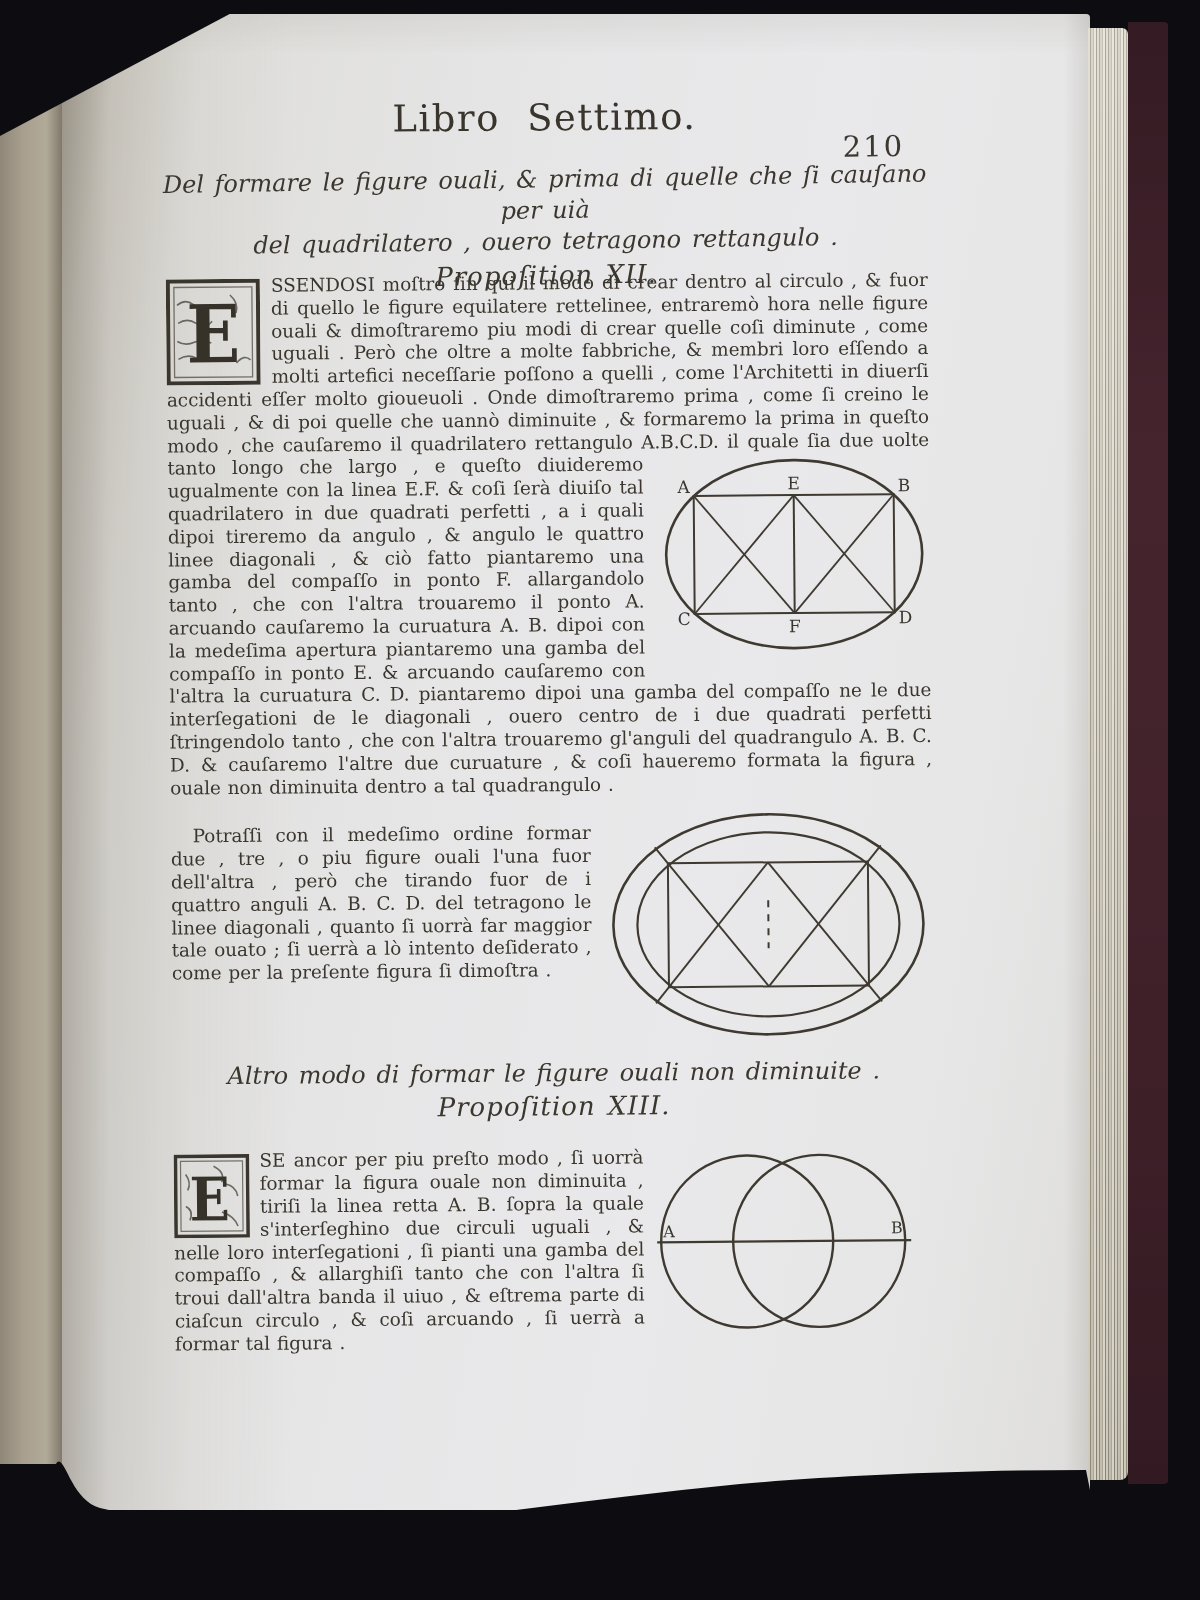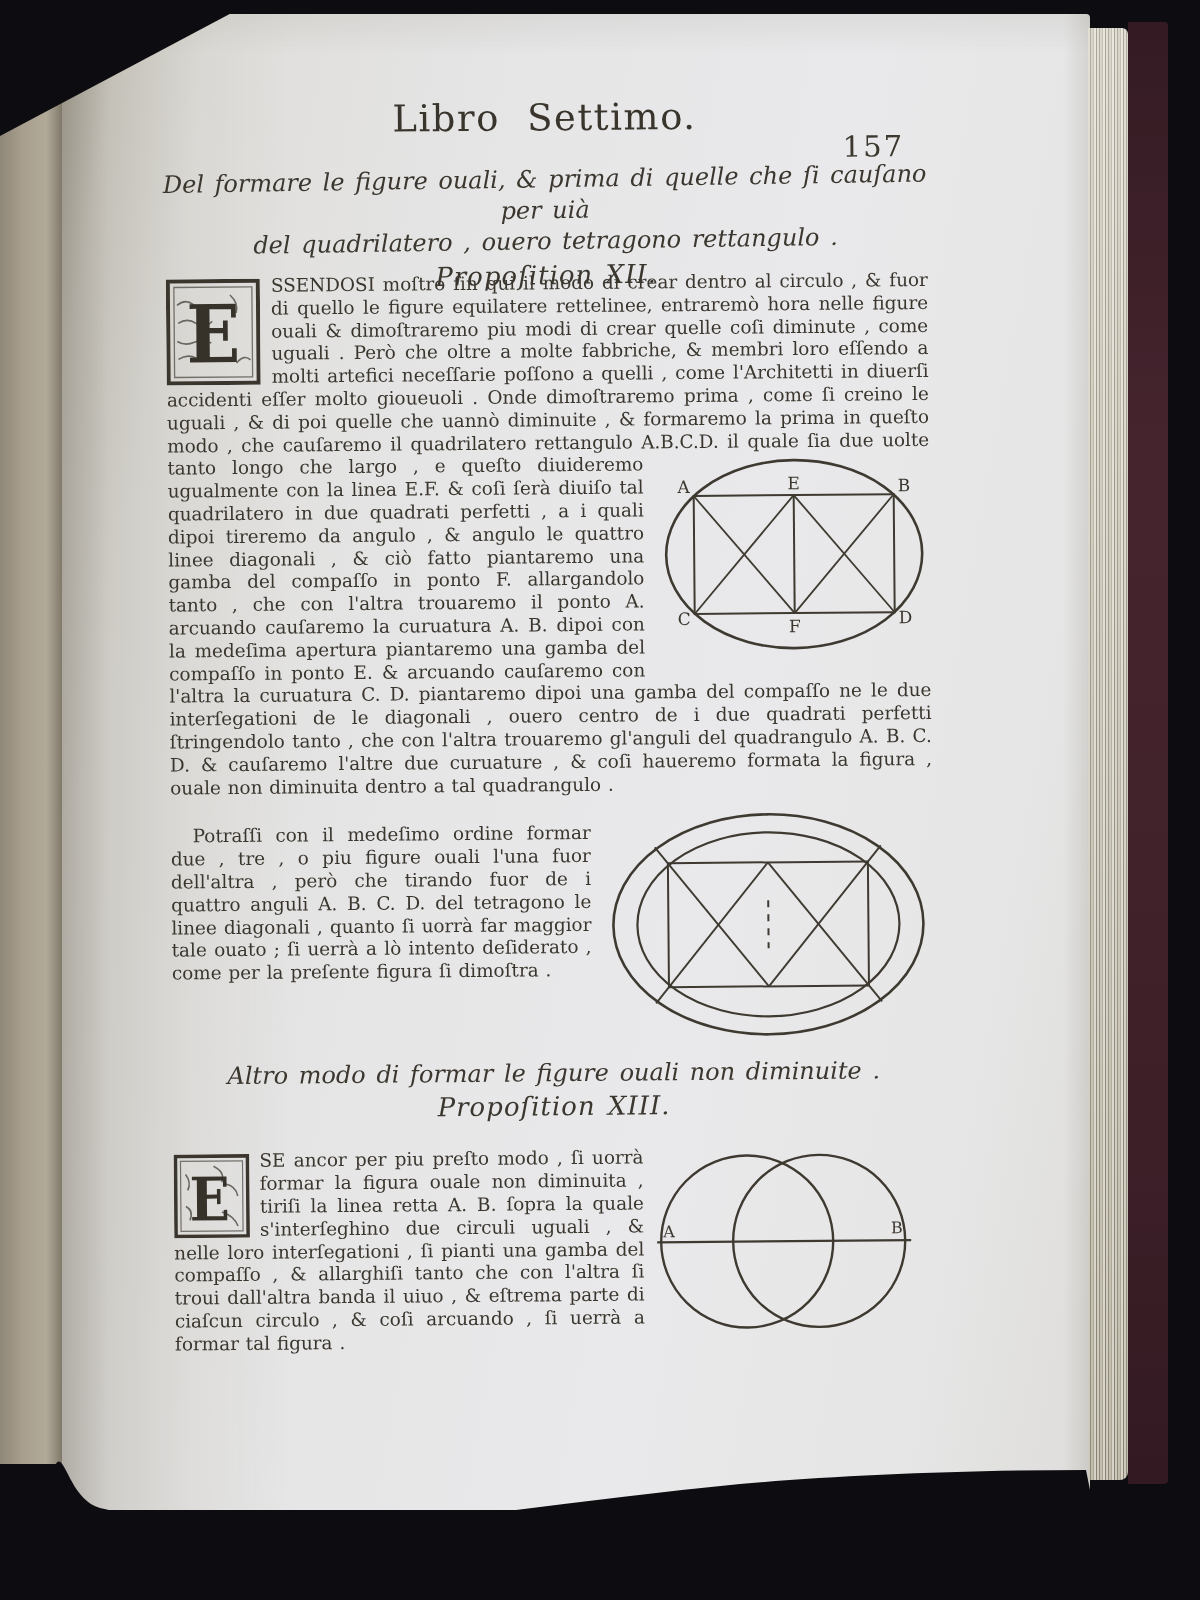--- a/index.html
+++ b/index.html
@@ -110,7 +110,7 @@
     <div class="content">
 
       <div class="book-title">Libro Settimo.</div>
-      <div class="page-number">157</div>
+      <div class="page-number">210</div>
 
       <div class="heading12">
         <div>Del formare le figure ouali, &amp; prima di quelle che ſi cauſano per uià</div>

